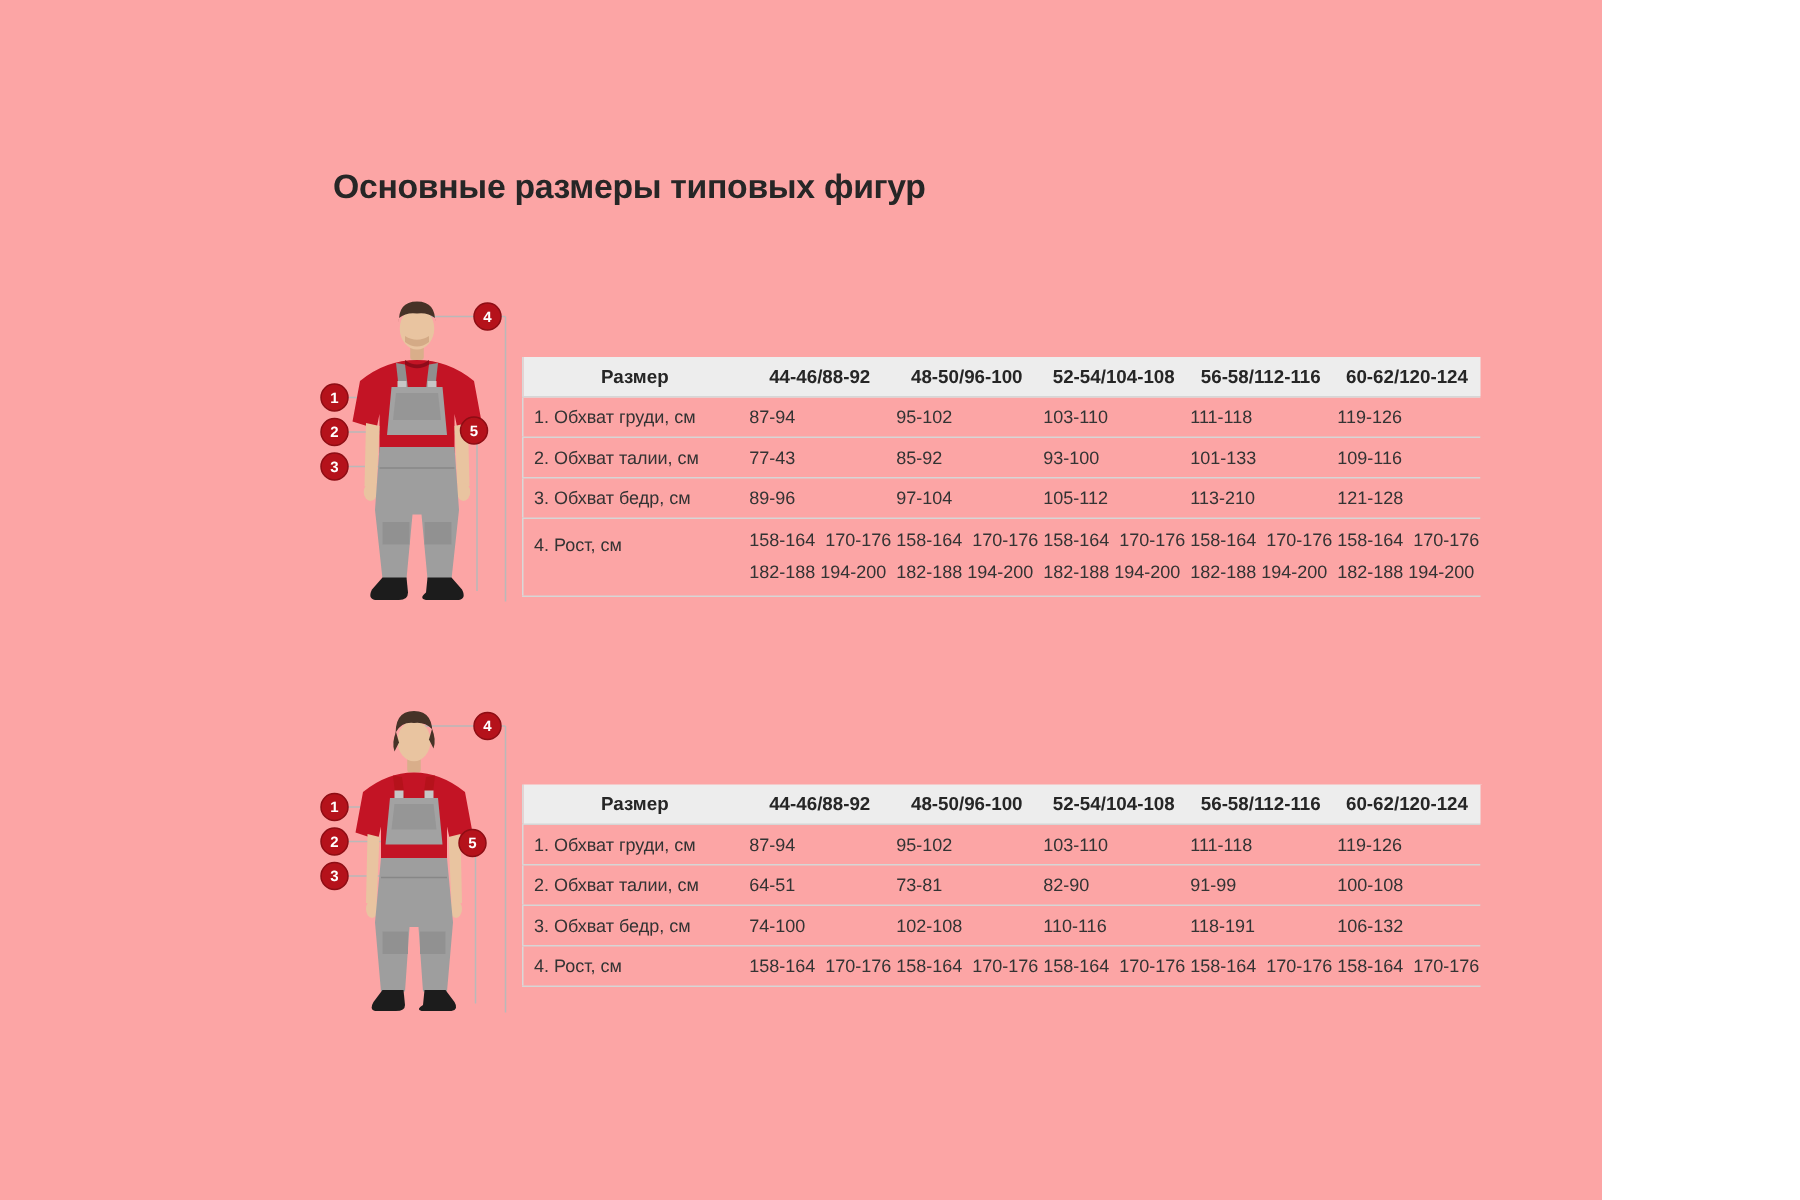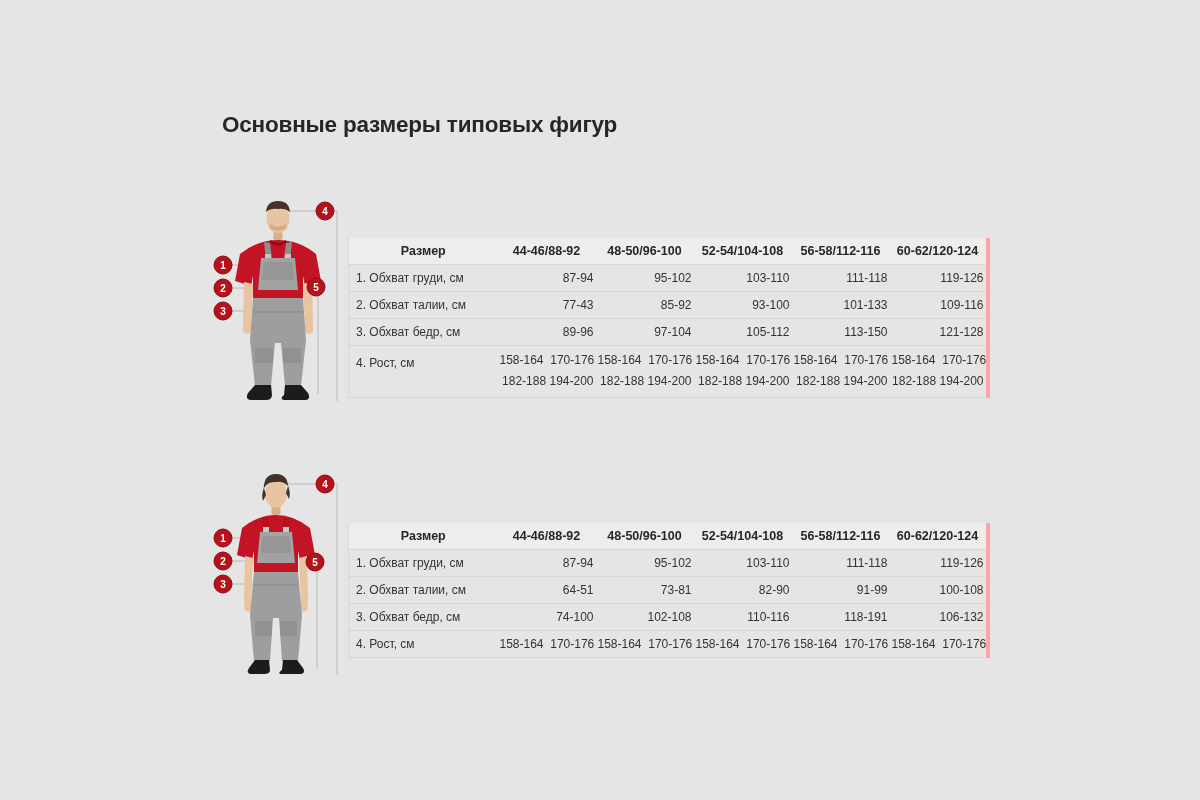--- a/index.html
+++ b/index.html
@@ -4,7 +4,7 @@
 <style>
   html,body { margin:0; padding:0; background:#ffffff; }
   .page {
-    position:relative; width:1200px; height:800px; background:#e5e5e5;
+    position:relative; width:1068px; height:800px; background:#fca5a5;
     font-family:"Liberation Sans", sans-serif; color:#333; overflow:hidden;
   }
   .page-title {

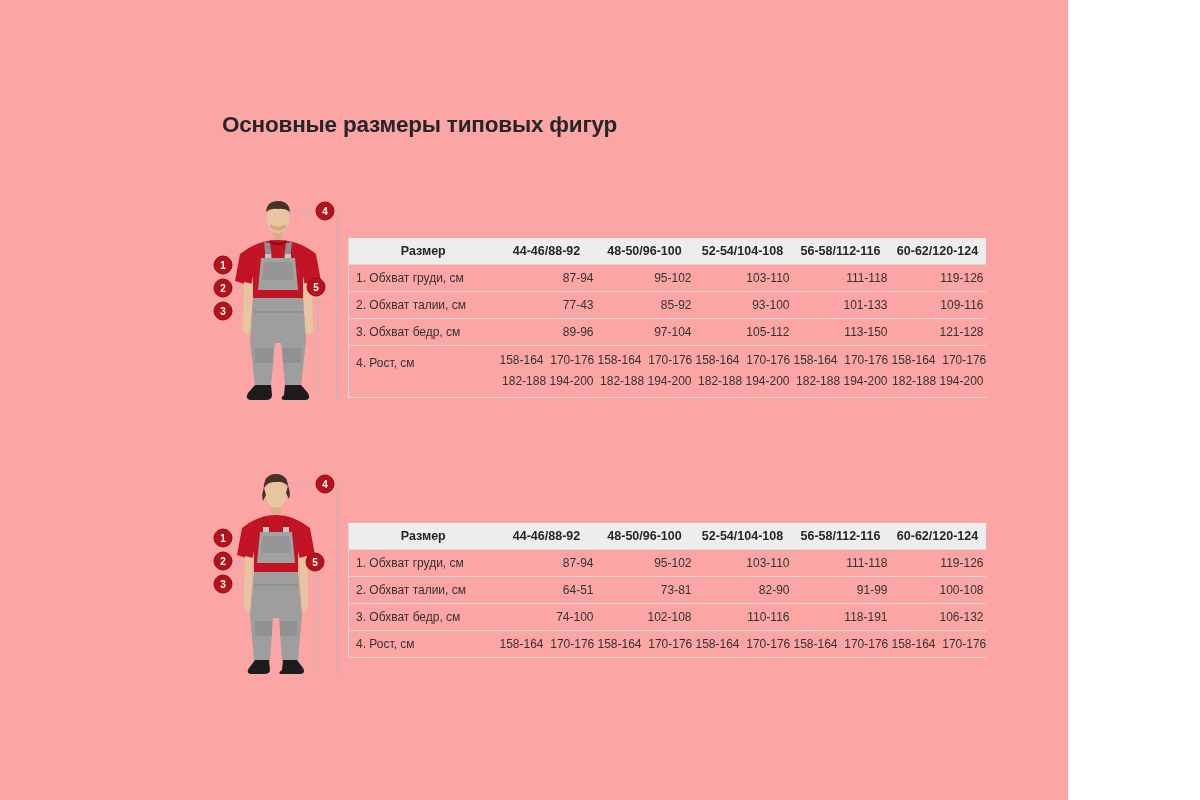--- a/index.html
+++ b/index.html
@@ -19,7 +19,7 @@
     position:absolute; left:348px; width:640px;
     border-collapse:collapse; table-layout:fixed;
     font-size:12px; color:#333;
-    border-left:1px solid #d9d9d9; border-right:4px solid #fca5a5;
+    border-left:1px solid #d9d9d9; border-right:2px solid #fca5a5;
   }
   table.table-men   { top:238px; }
   table.table-women { top:523px; }

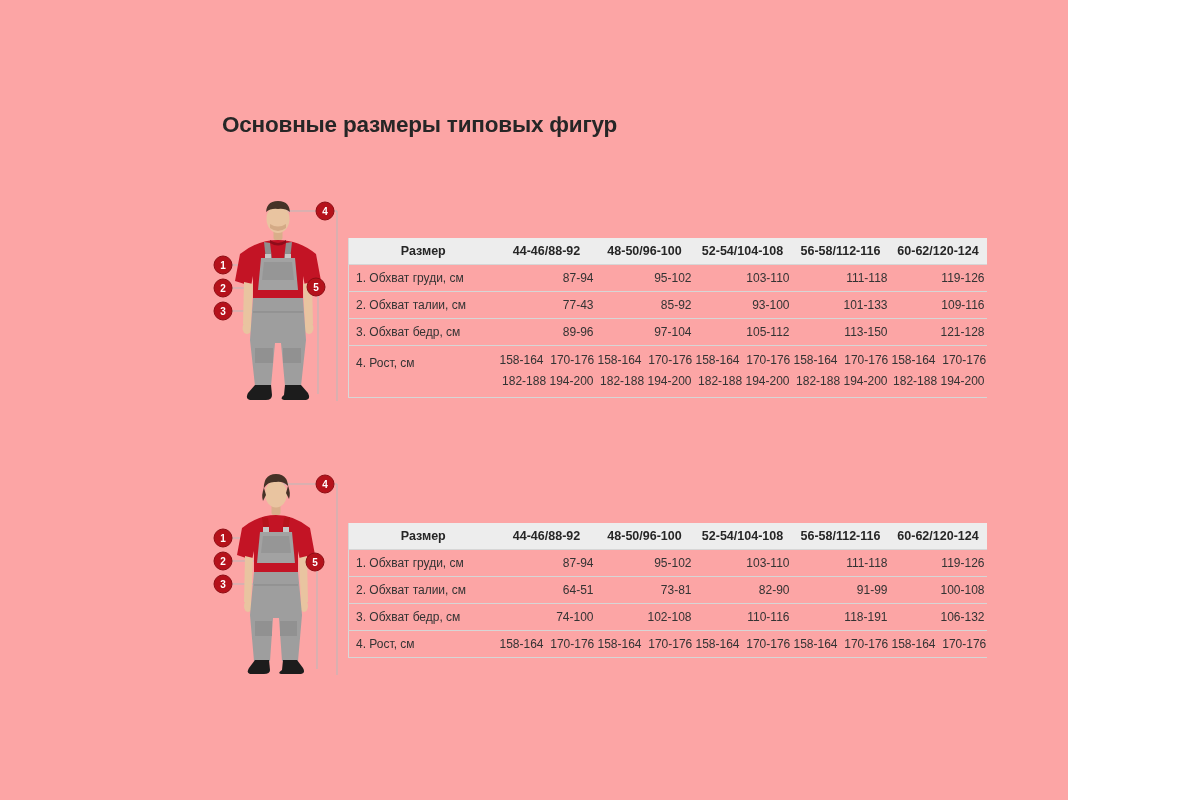--- a/index.html
+++ b/index.html
@@ -32,7 +32,7 @@
   }
   table.size-table td {
     height:26px; border-bottom:1px solid #d6d6d6;
-    text-align:right; vertical-align:middle; padding:0 2px;
+    text-align:left; vertical-align:middle; padding:0 2px;
     white-space:pre;
   }
   table.size-table td.row-label {

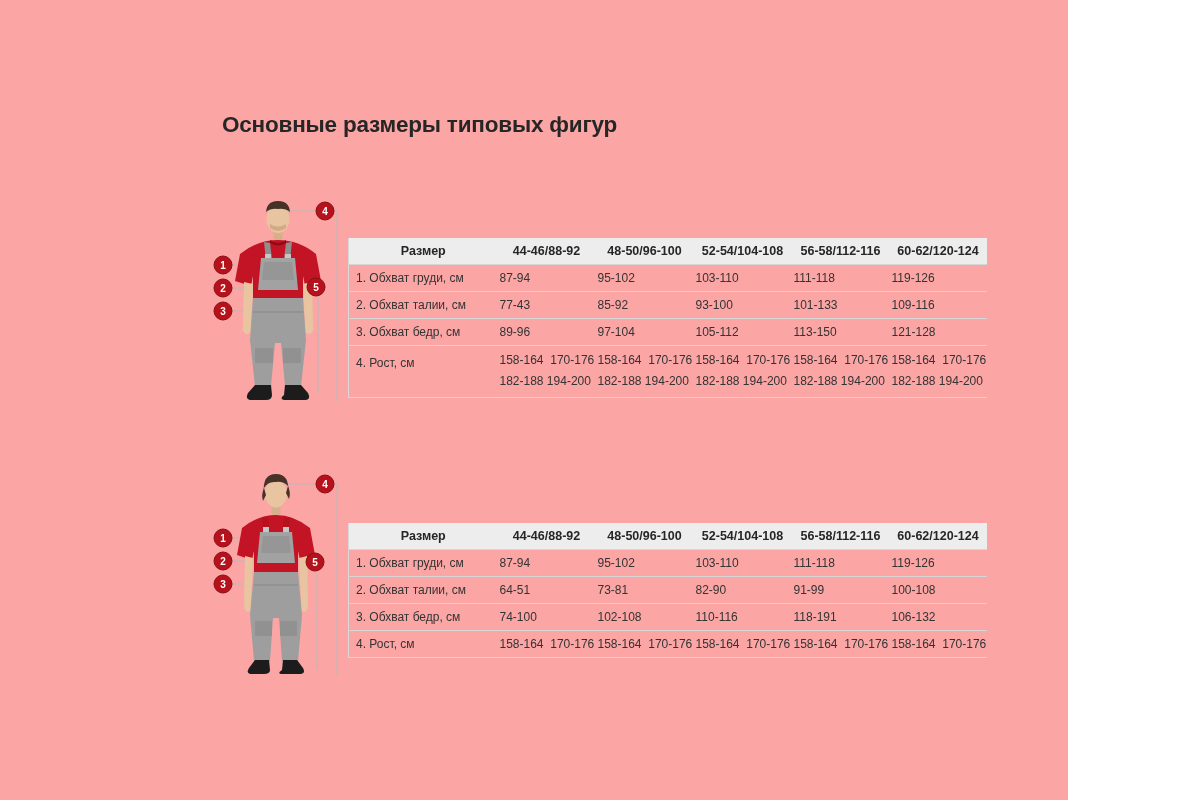--- a/index.html
+++ b/index.html
@@ -159,7 +159,7 @@
           <td>89-96</td>
           <td>97-104</td>
           <td>105-112</td>
-          <td>113-150</td>
+          <td>113-210</td>
           <td>121-128</td>
         </tr>
         <tr class="multi">

